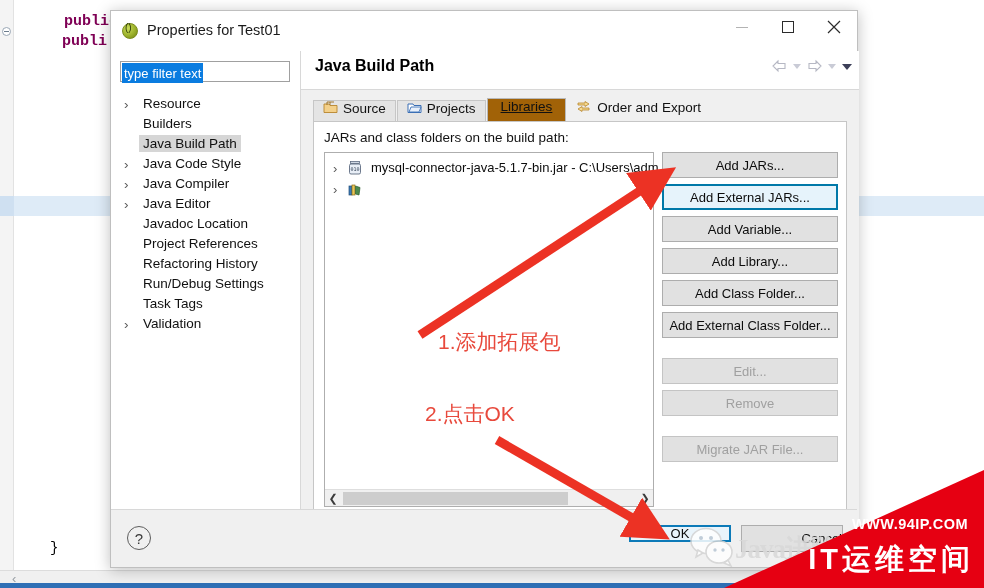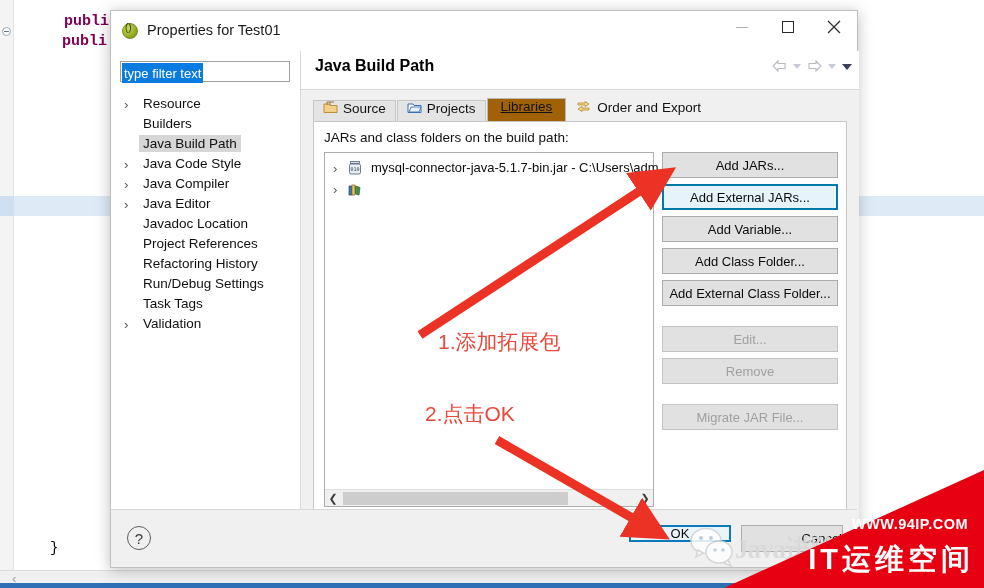--- a/index.html
+++ b/index.html
@@ -482,6 +482,9 @@
             <span>Add Variable...</span>
           </div>
         <div class="dlgbtn">
+            <span>Add Library...</span>
+          </div>
+        <div class="dlgbtn">
             <span>Add Class Folder...</span>
           </div>
         <div class="dlgbtn">

